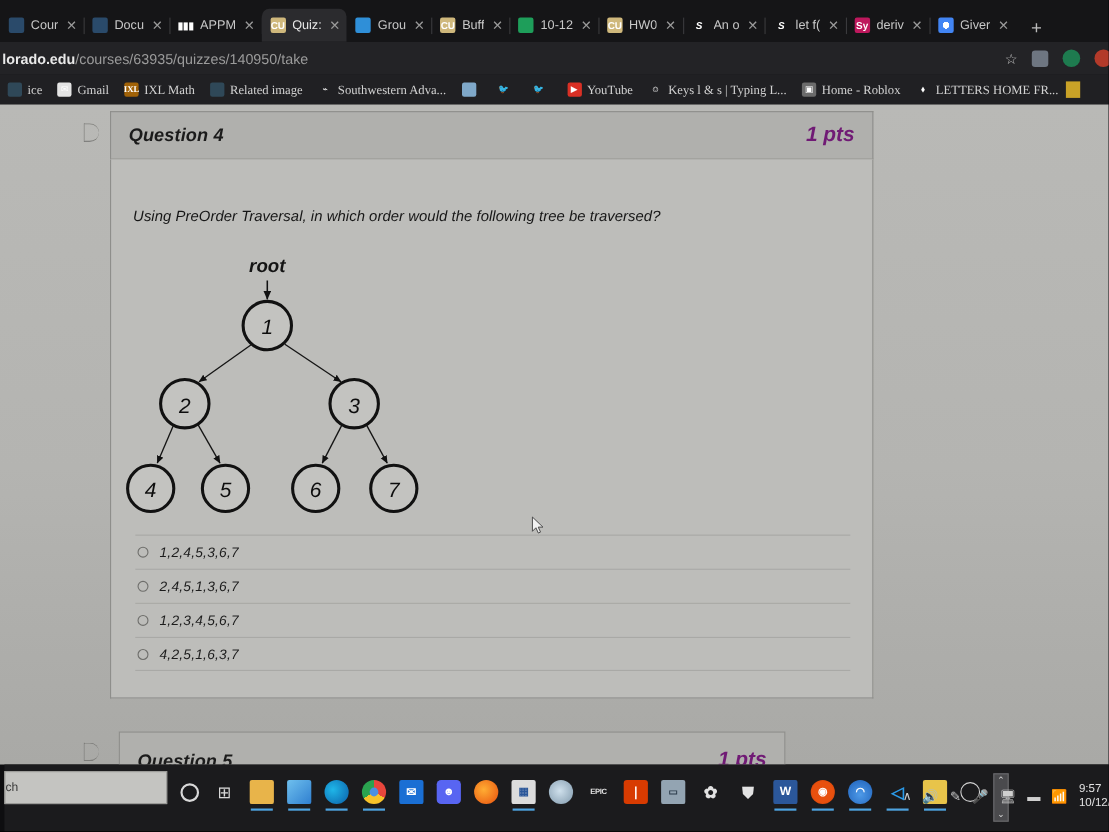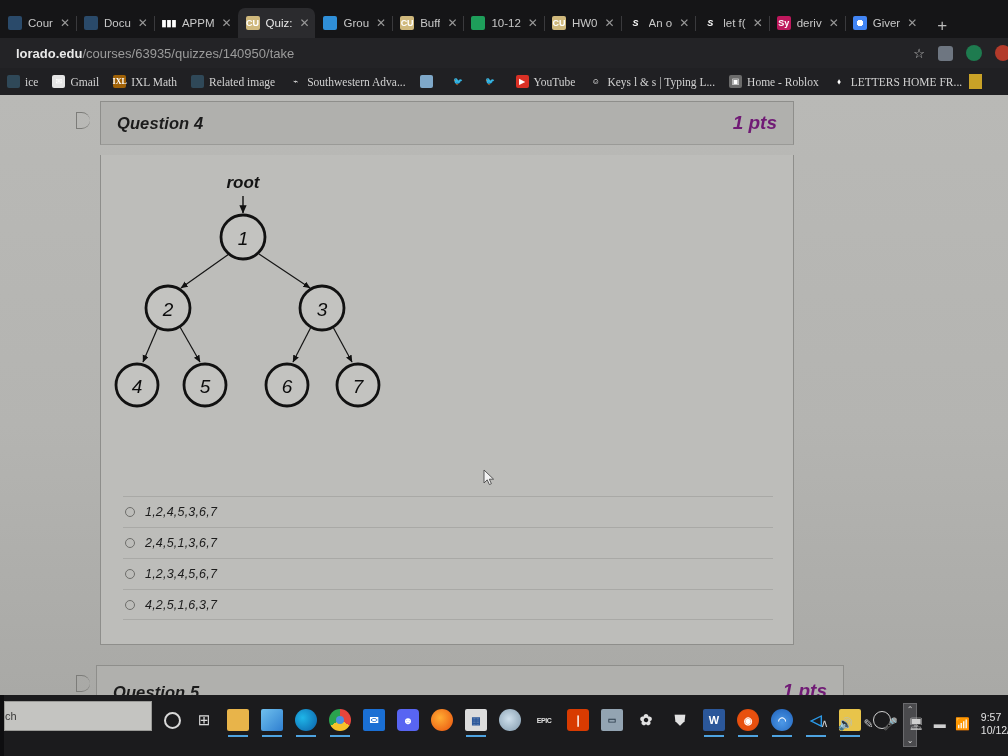--- a/index.html
+++ b/index.html
@@ -89,7 +89,7 @@
   .url-text {
     font-size: 13px;
     color: #9b9b9b;
-    padding-left: 16px;
+    padding-left: 2px;
     white-space: nowrap;
   }
   .url-host { color: #e9e9e9; font-weight: bold; }

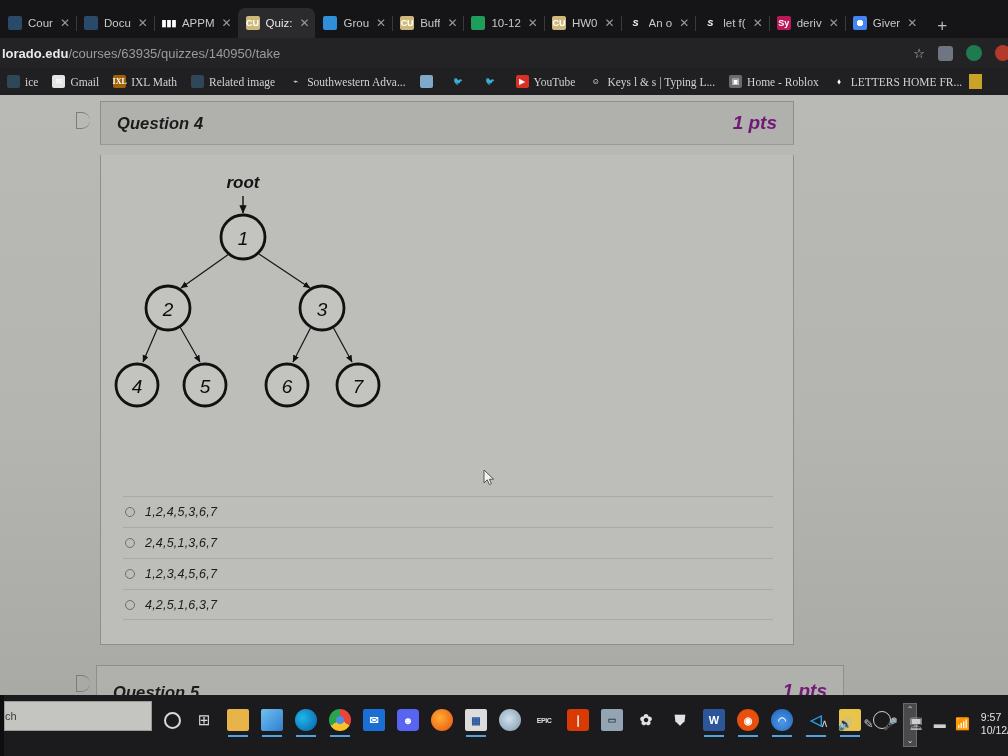--- a/index.html
+++ b/index.html
@@ -512,6 +512,7 @@
 
       <div class="qbody">
 
+        <div class="qtext">Using PreOrder Traversal, in which order would the following tree be traversed?</div>
 
         <div class="tree-wrap">
           <svg width="340" height="265" viewBox="0 0 340 265">

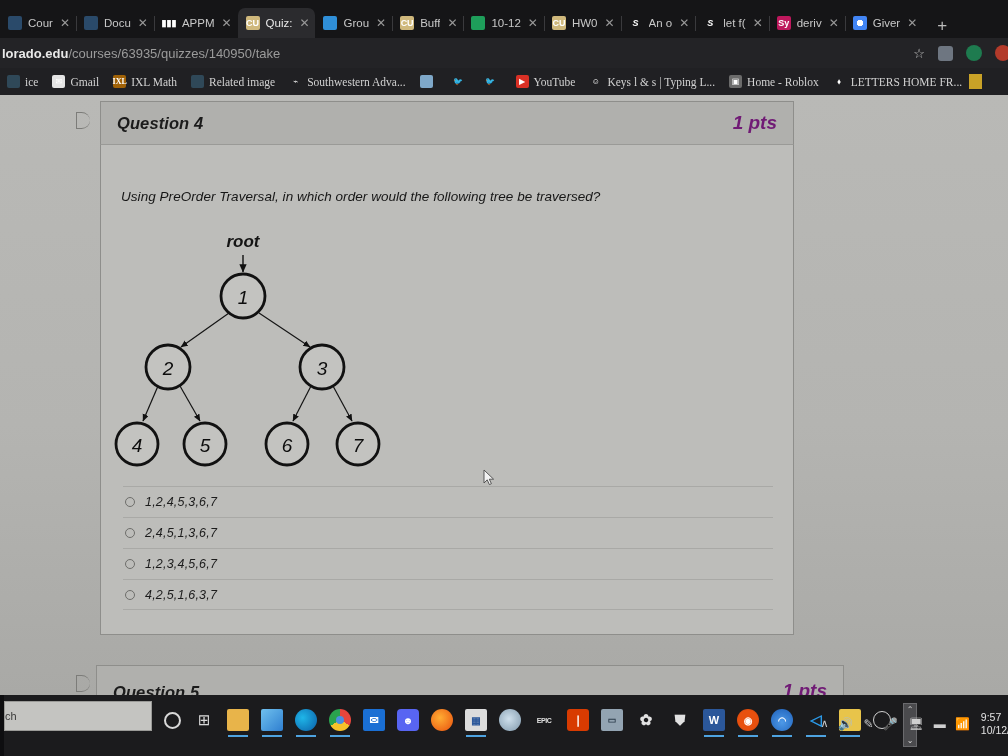--- a/index.html
+++ b/index.html
@@ -246,8 +246,8 @@
   
   .qcard2 {
     position: absolute;
-    left: 96px; top: 570px;
-    width: 748px;
+    left: 108px; top: 570px;
+    width: 606px;
     height: 40px;
     background: #b0b0ad;
     border: 1px solid #8e8e8b;

